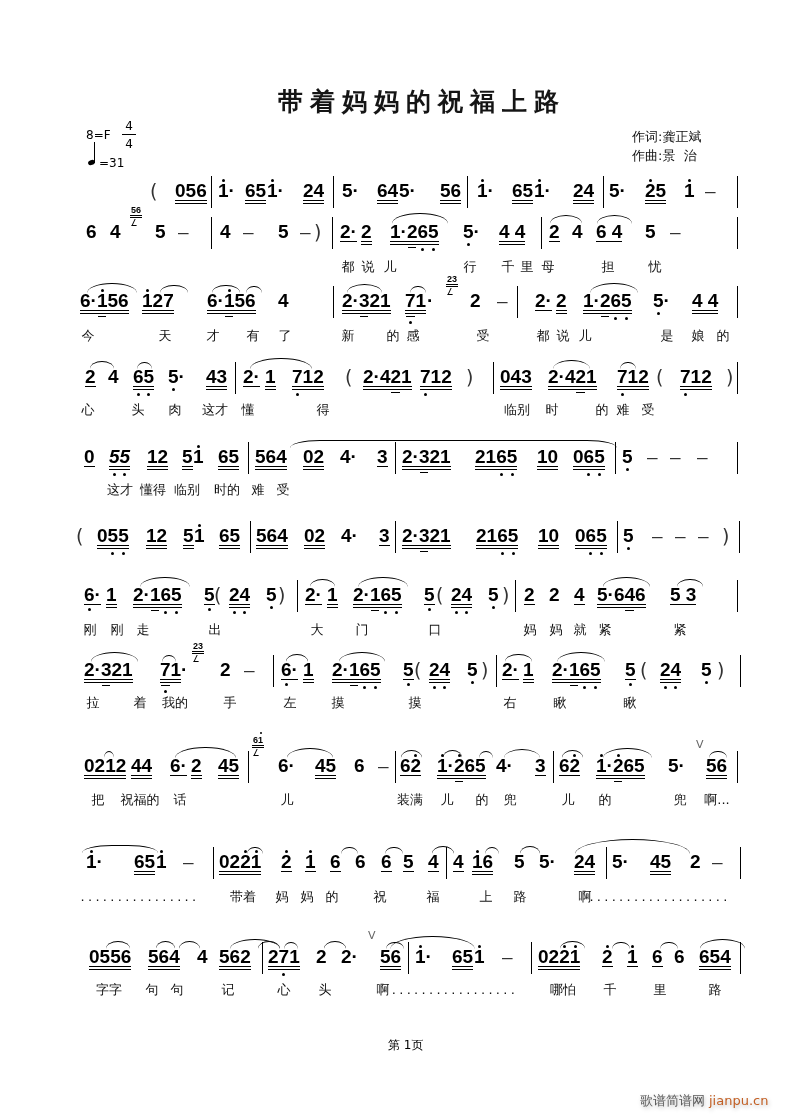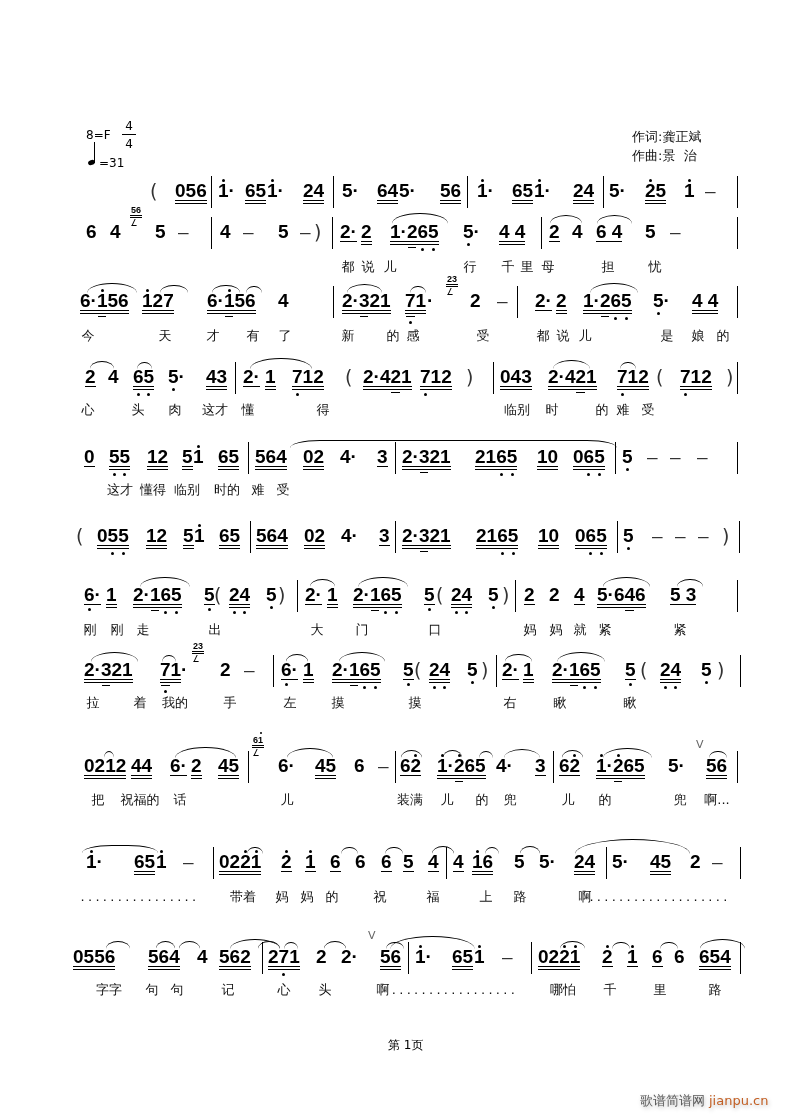--- a/index.html
+++ b/index.html
@@ -65,6 +65,7 @@
 <body>
 
 <div id="page">
+  <div class="title">带着妈妈的祝福上路</div>
 
   <div class="key">8=F</div>
   <div class="ts">

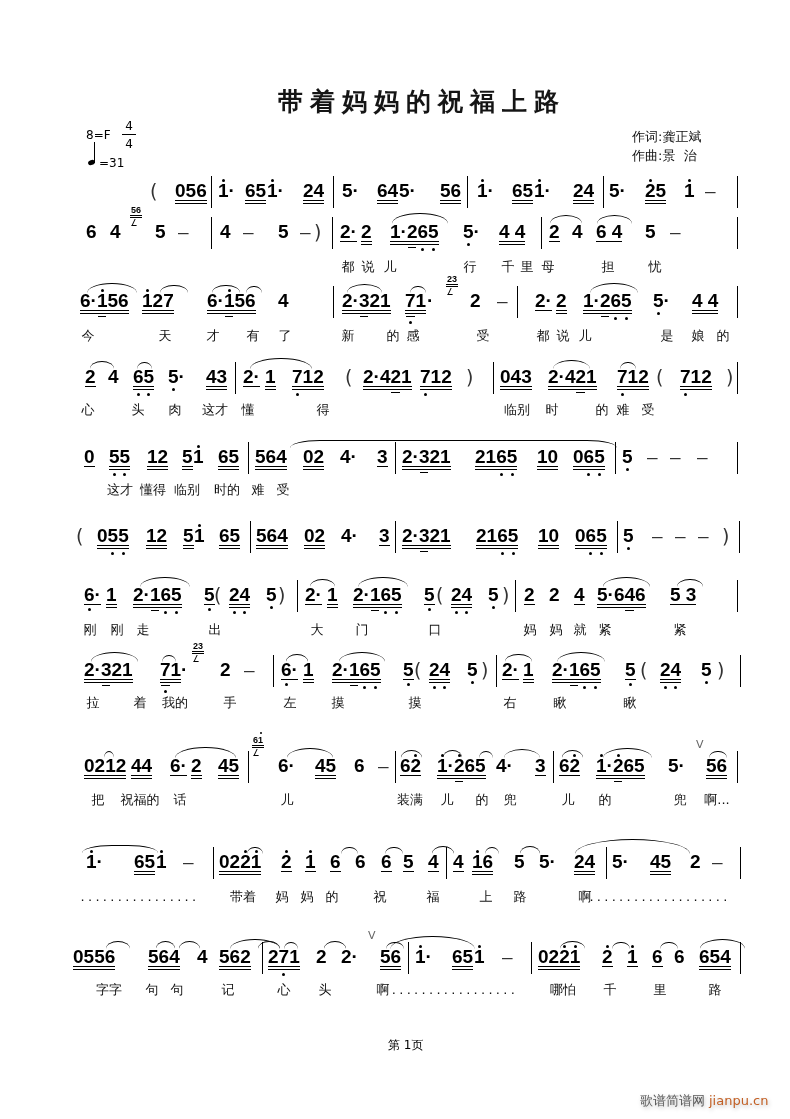--- a/index.html
+++ b/index.html
@@ -228,7 +228,7 @@
       </div>
       <div class="system" style="top: 446px;">
         <div class="note u1" style="left: 84px;"><span class="c"><span class="ct">0</span></span></div>
-        <div class="note u2" style="left: 109px;"><span class="c lo"><span class="ct">5</span></span><span class="c lo"><span class="ct">5</span></span></div>
+        <div class="note u2" style="left: 109px; font-style: italic;"><span class="c lo"><span class="ct">5</span></span><span class="c lo"><span class="ct">5</span></span></div>
         <div class="note u2" style="left: 147px;"><span class="c"><span class="ct">1</span></span><span class="c"><span class="ct">2</span></span></div>
         <div class="note u2" style="left: 182px;"><span class="c"><span class="ct">5</span></span></div>
         <div class="note u0" style="left: 193px;"><span class="c hi"><span class="ct">1</span></span></div>

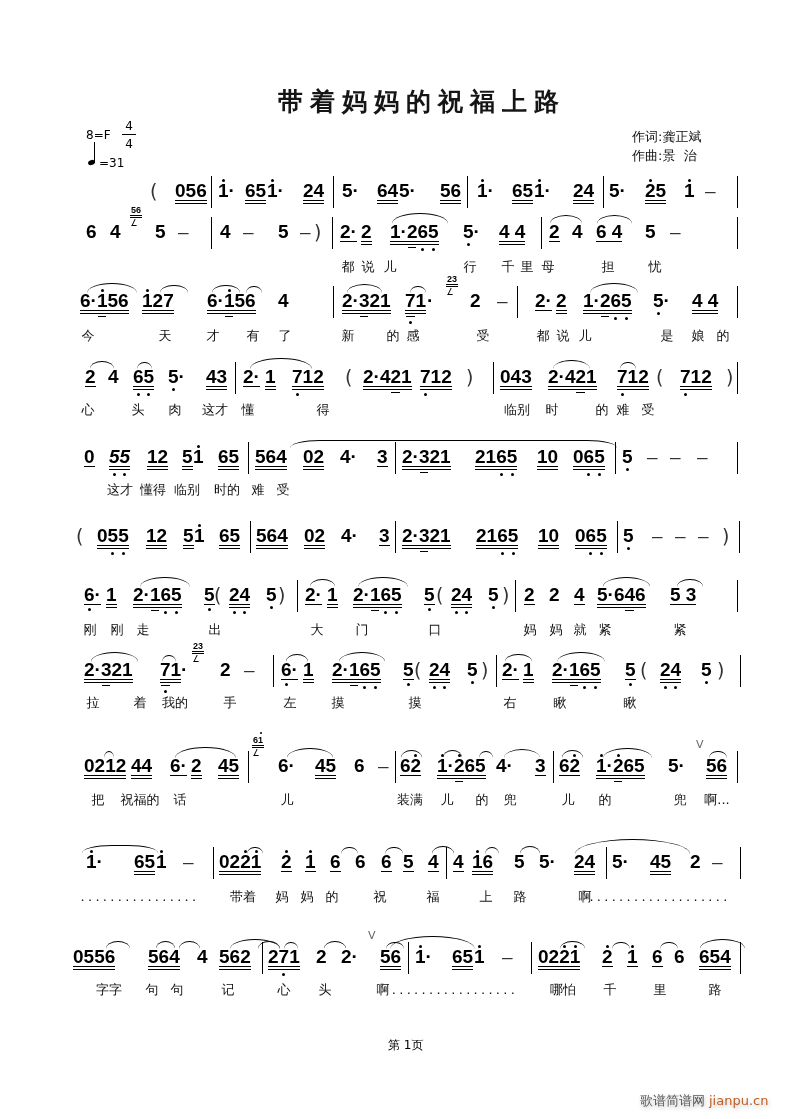--- a/index.html
+++ b/index.html
@@ -462,7 +462,7 @@
         <span class="lyric leader" style="left: 660px; top: 38px;">...................</span>
       </div>
       <div class="system" style="top: 946px;">
-        <div class="note u2" style="left: 73px;"><span class="c"><span class="ct">0</span></span><span class="c"><span class="ct">5</span></span><span class="c"><span class="ct">5</span></span><span class="c"><span class="ct">6</span></span></div>
+        <div class="note u2" style="left: 89px;"><span class="c"><span class="ct">0</span></span><span class="c"><span class="ct">5</span></span><span class="c"><span class="ct">5</span></span><span class="c"><span class="ct">6</span></span></div>
         <div class="note u2" style="left: 148px;"><span class="c"><span class="ct">5</span></span><span class="c"><span class="ct">6</span></span><span class="c"><span class="ct">4</span></span></div>
         <div class="note u0" style="left: 197px;"><span class="c"><span class="ct">4</span></span></div>
         <div class="note u2" style="left: 219px;"><span class="c"><span class="ct">5</span></span><span class="c"><span class="ct">6</span></span><span class="c"><span class="ct">2</span></span></div>

